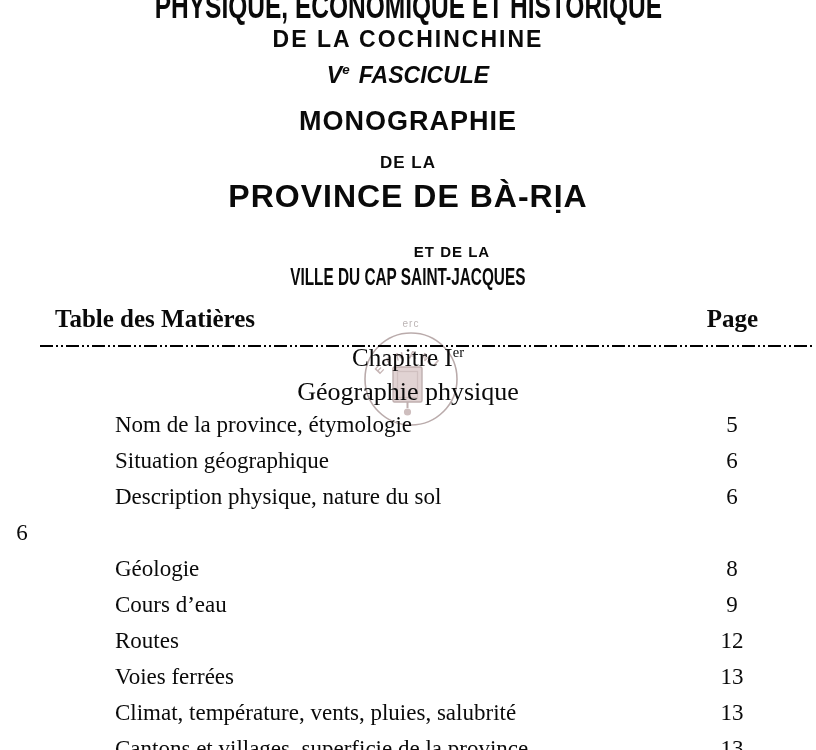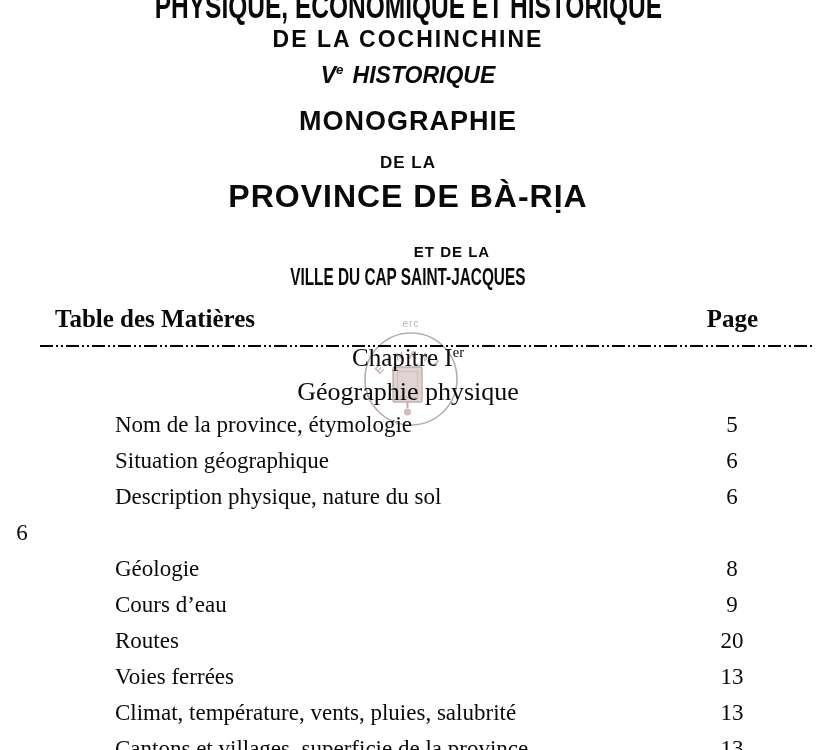--- a/index.html
+++ b/index.html
@@ -96,7 +96,7 @@
     <div class="center-line h-cochinchine serif-bold">DE LA COCHINCHINE</div>
 
     <div class="center-line h-fascicule serif-bold">
-      <span>V</span><sup class="ord">e</sup><span class="gap-left">HISTORIQUE</span>
+      <span>V</span><sup class="ord">e</sup><span class="gap-left">FASCICULE</span>
     </div>
 
     <div class="center-line h-monographie serif-bold">MONOGRAPHIE</div>

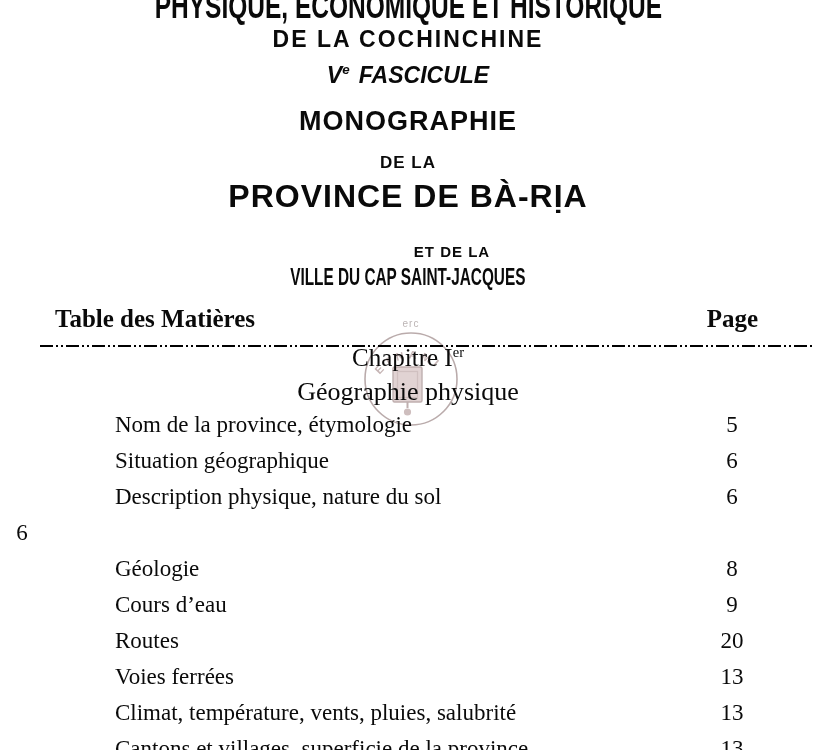--- a/index.html
+++ b/index.html
@@ -150,7 +150,7 @@
         </div>
         <div class="toc-row">
           <span class="toc-label">Routes</span>
-          <span class="toc-page">20</span>
+          <span class="toc-page">12</span>
         </div>
         <div class="toc-row">
           <span class="toc-label">Voies ferrées</span>

